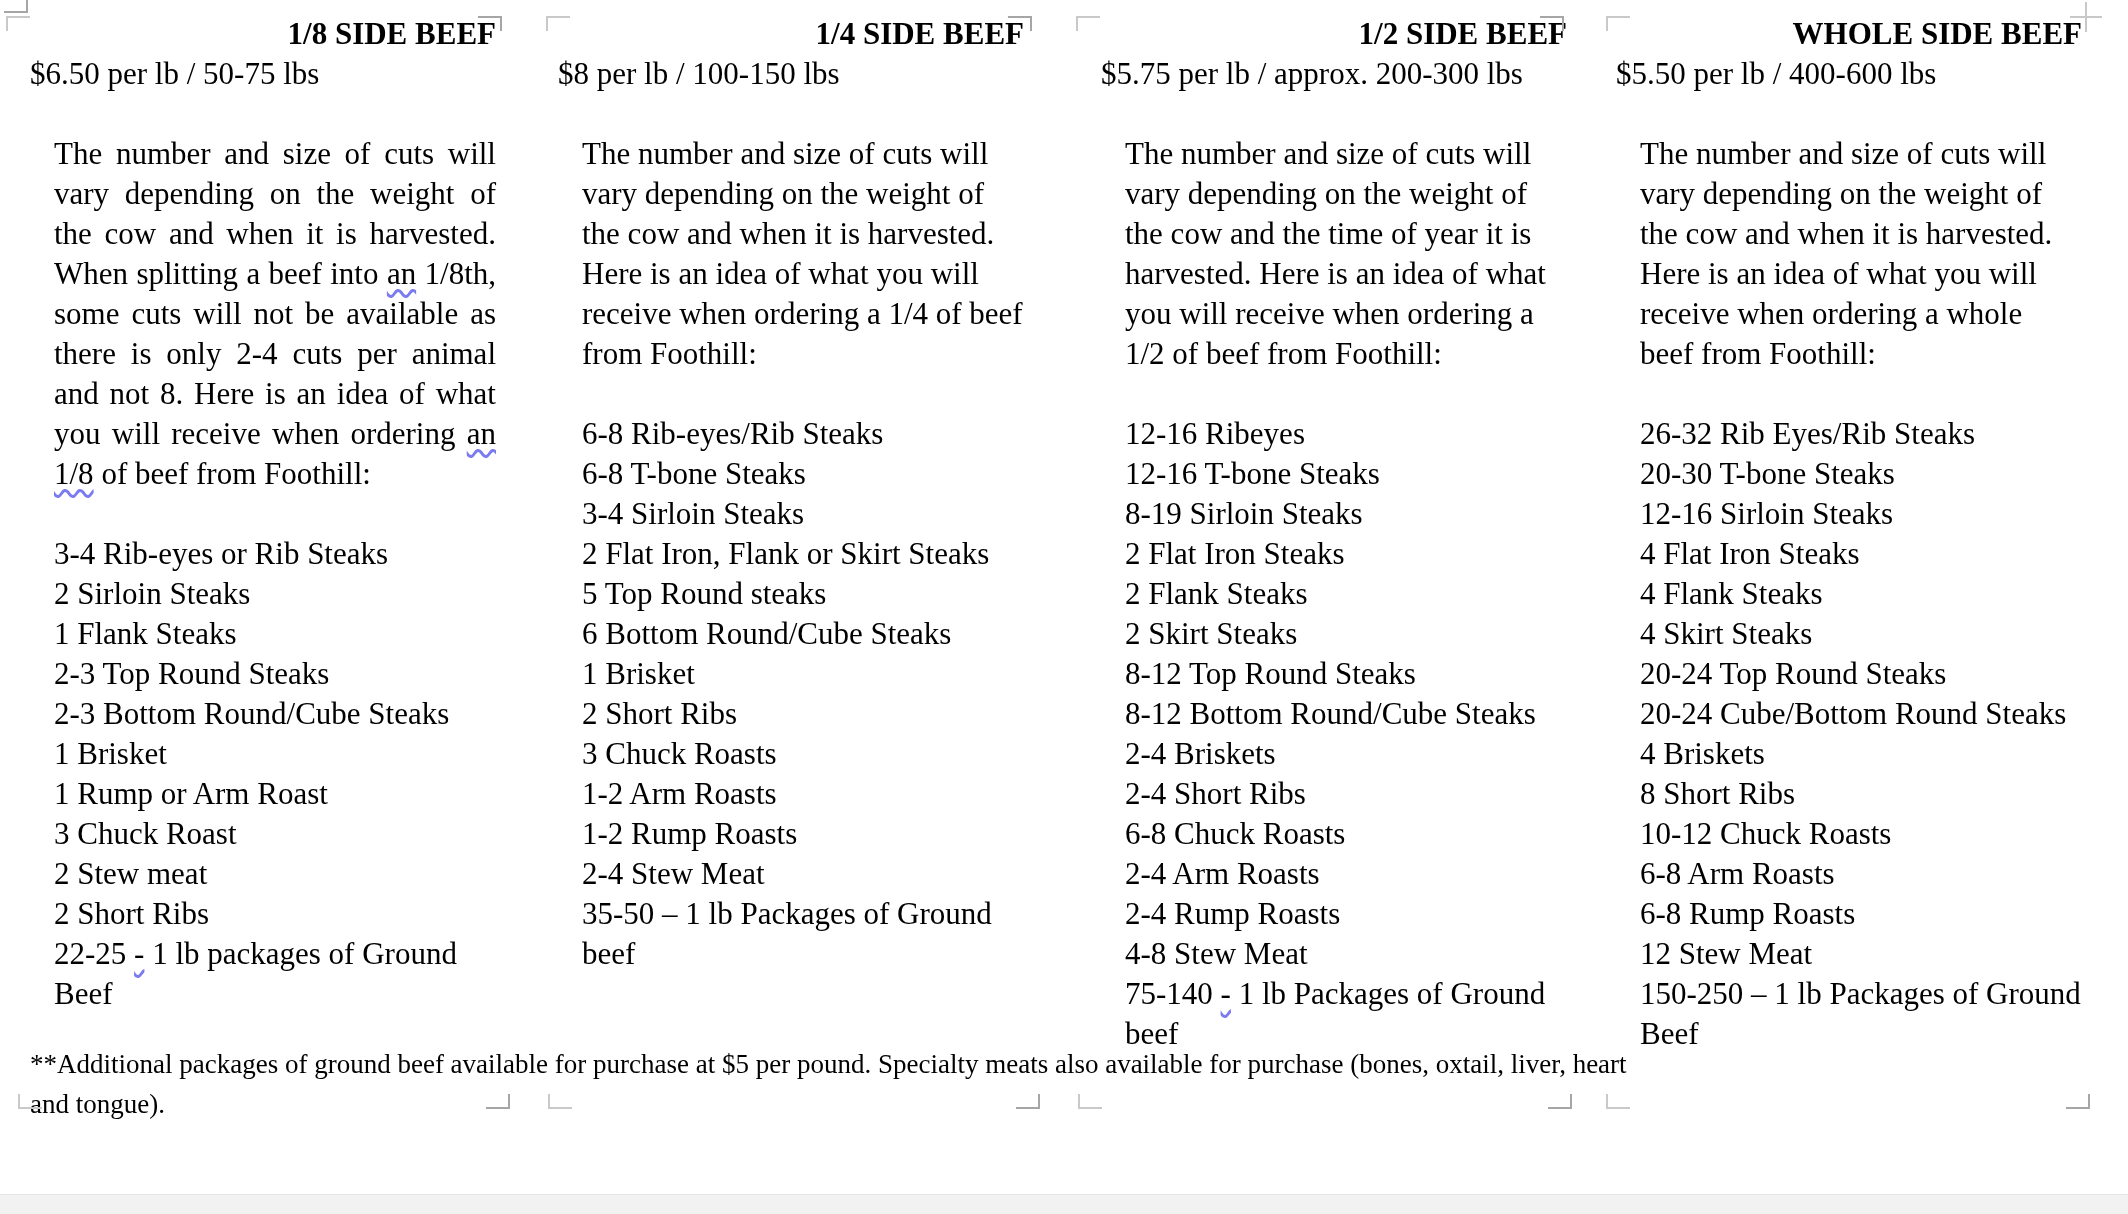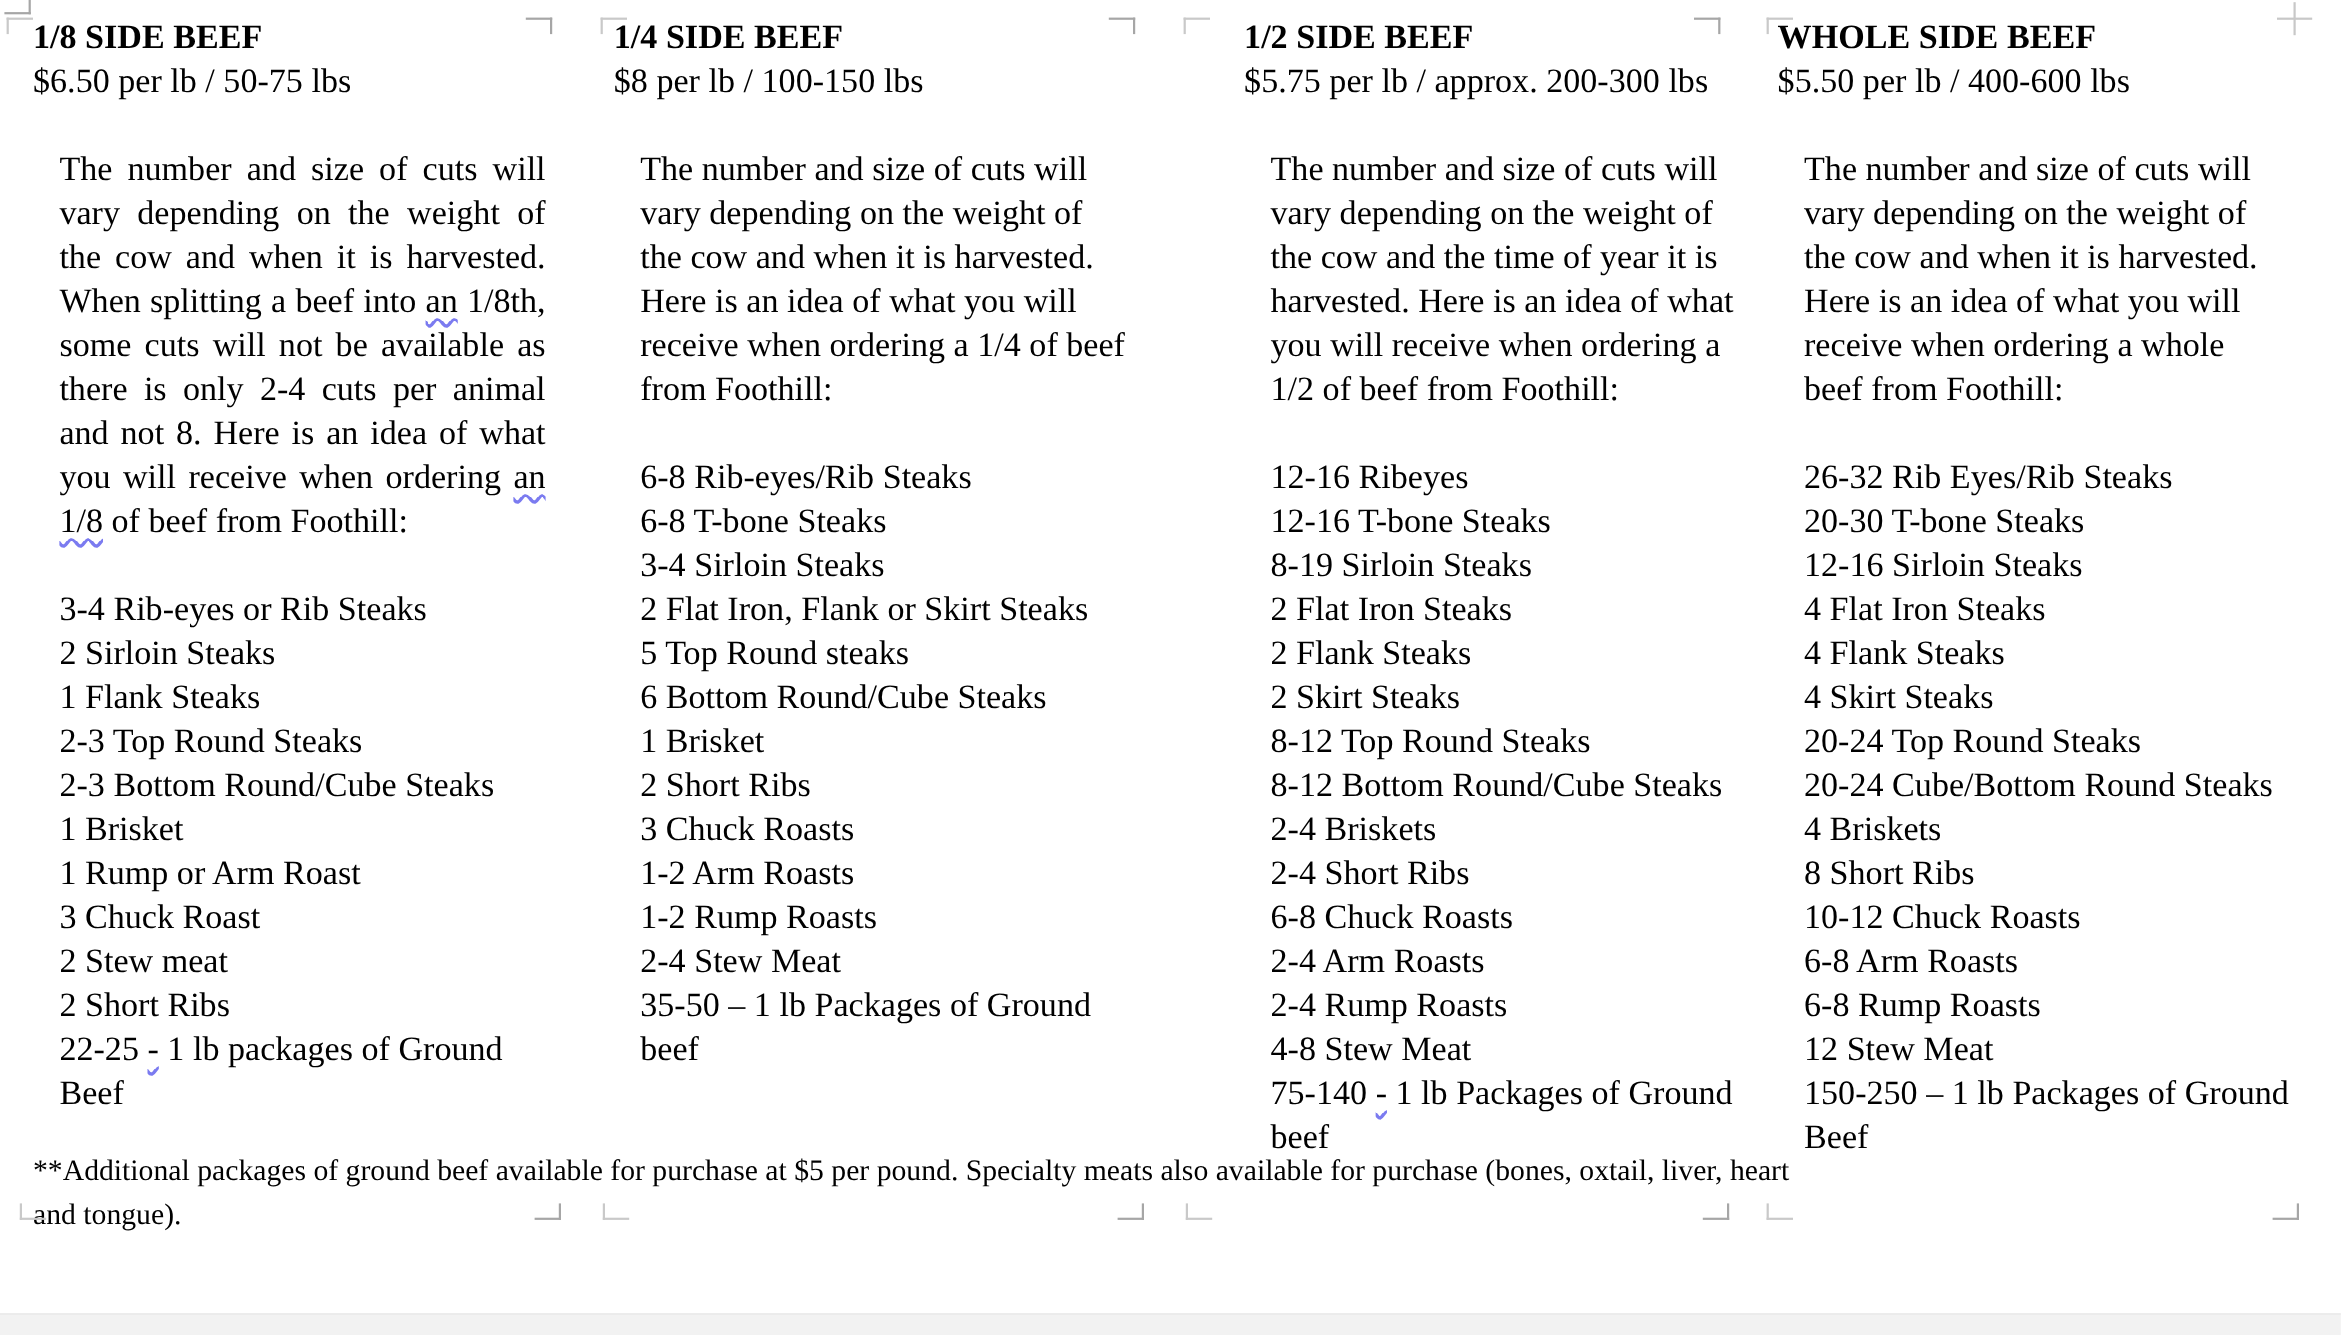--- a/index.html
+++ b/index.html
@@ -23,7 +23,7 @@
   .col-2{left:558px;}
   .col-3{left:1131px;}
   .col-4{left:1616px;}
-  .col-title{font-weight:bold;white-space:nowrap;}
+  .col-title{font-weight:bold;white-space:nowrap;text-align:right;}
   .col-price{white-space:nowrap;}
   .block{margin-top:40px;margin-left:24px;} 
   .tline{white-space:nowrap;}

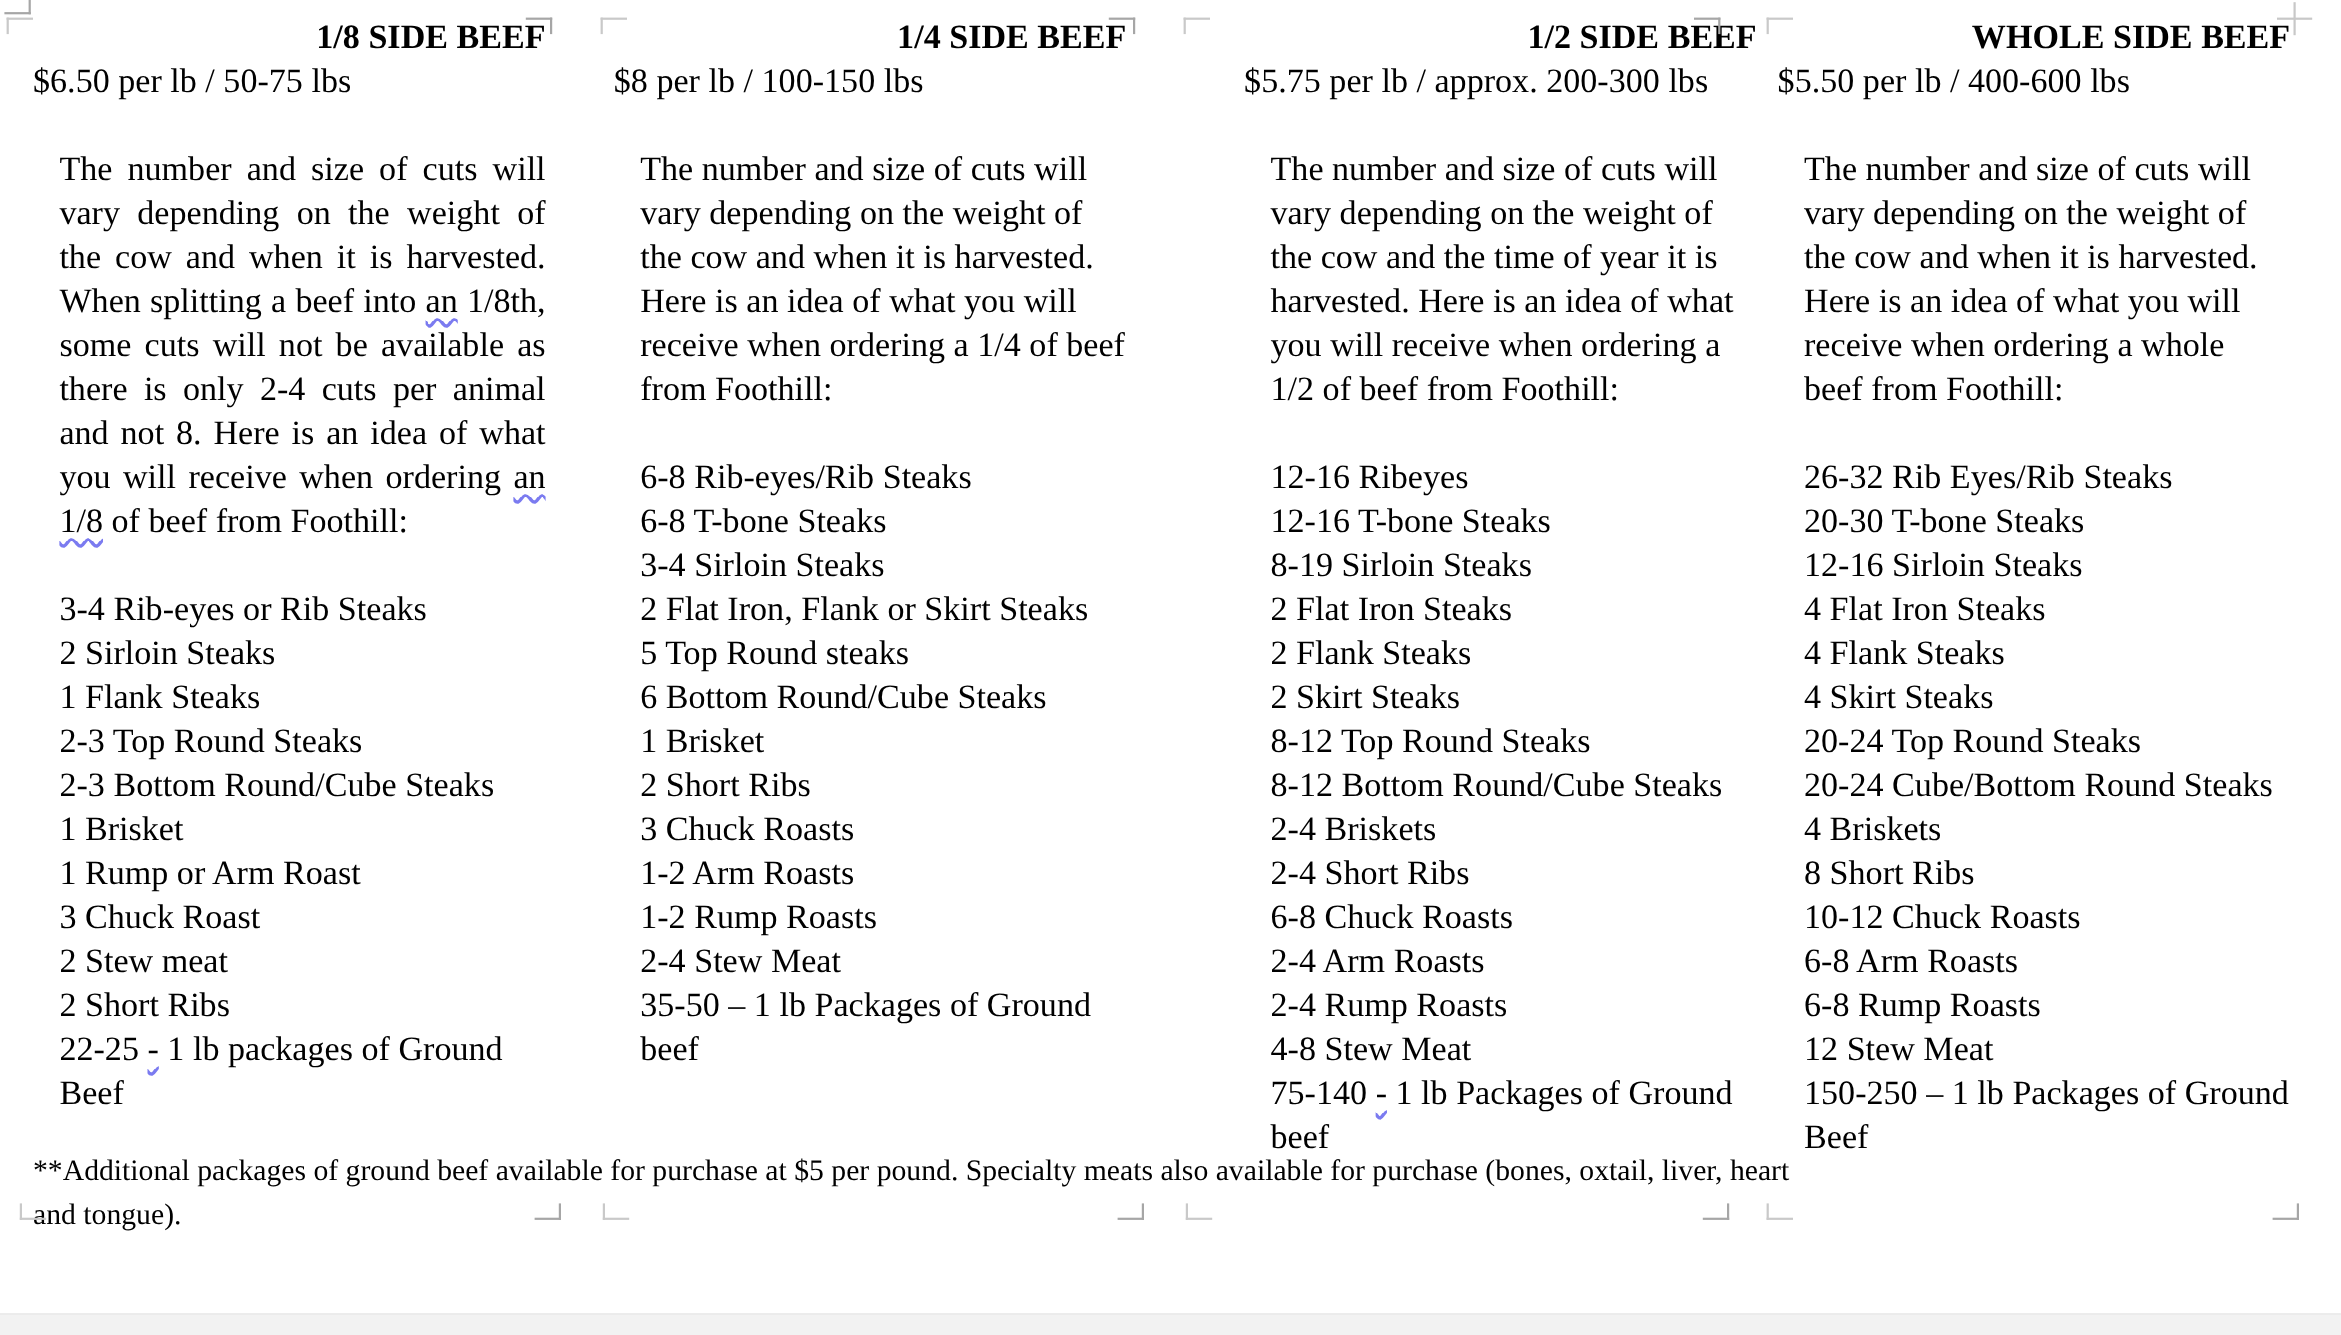--- a/index.html
+++ b/index.html
@@ -21,7 +21,7 @@
   }
   .col-1{left:30px;}
   .col-2{left:558px;}
-  .col-3{left:1131px;}
+  .col-3{left:1101px;}
   .col-4{left:1616px;}
   .col-title{font-weight:bold;white-space:nowrap;text-align:right;}
   .col-price{white-space:nowrap;}

